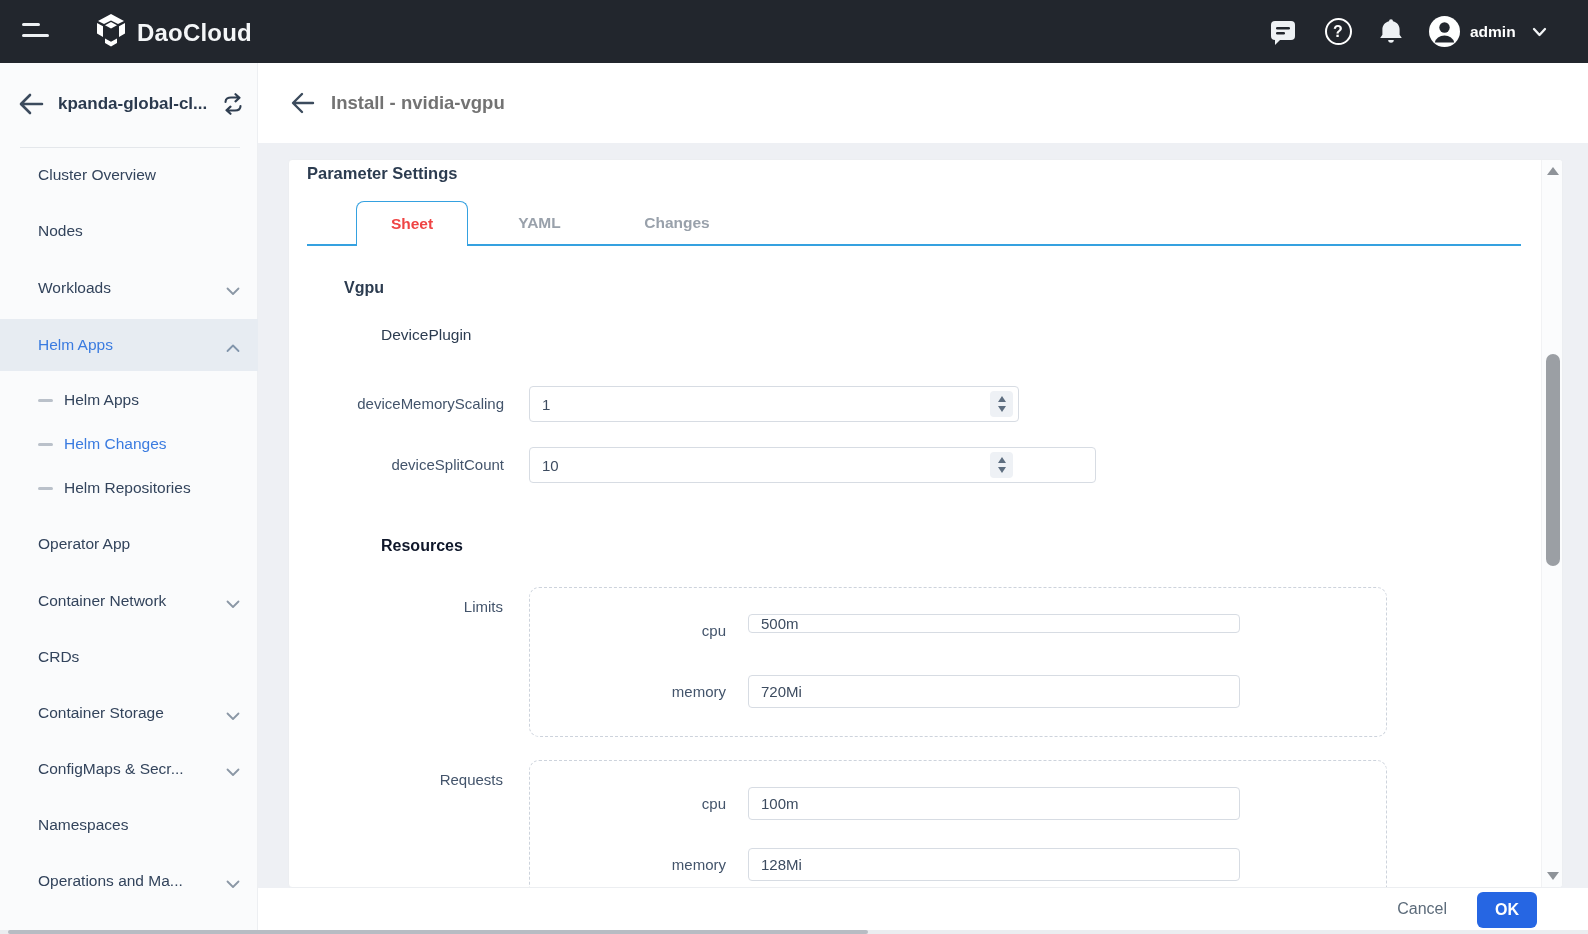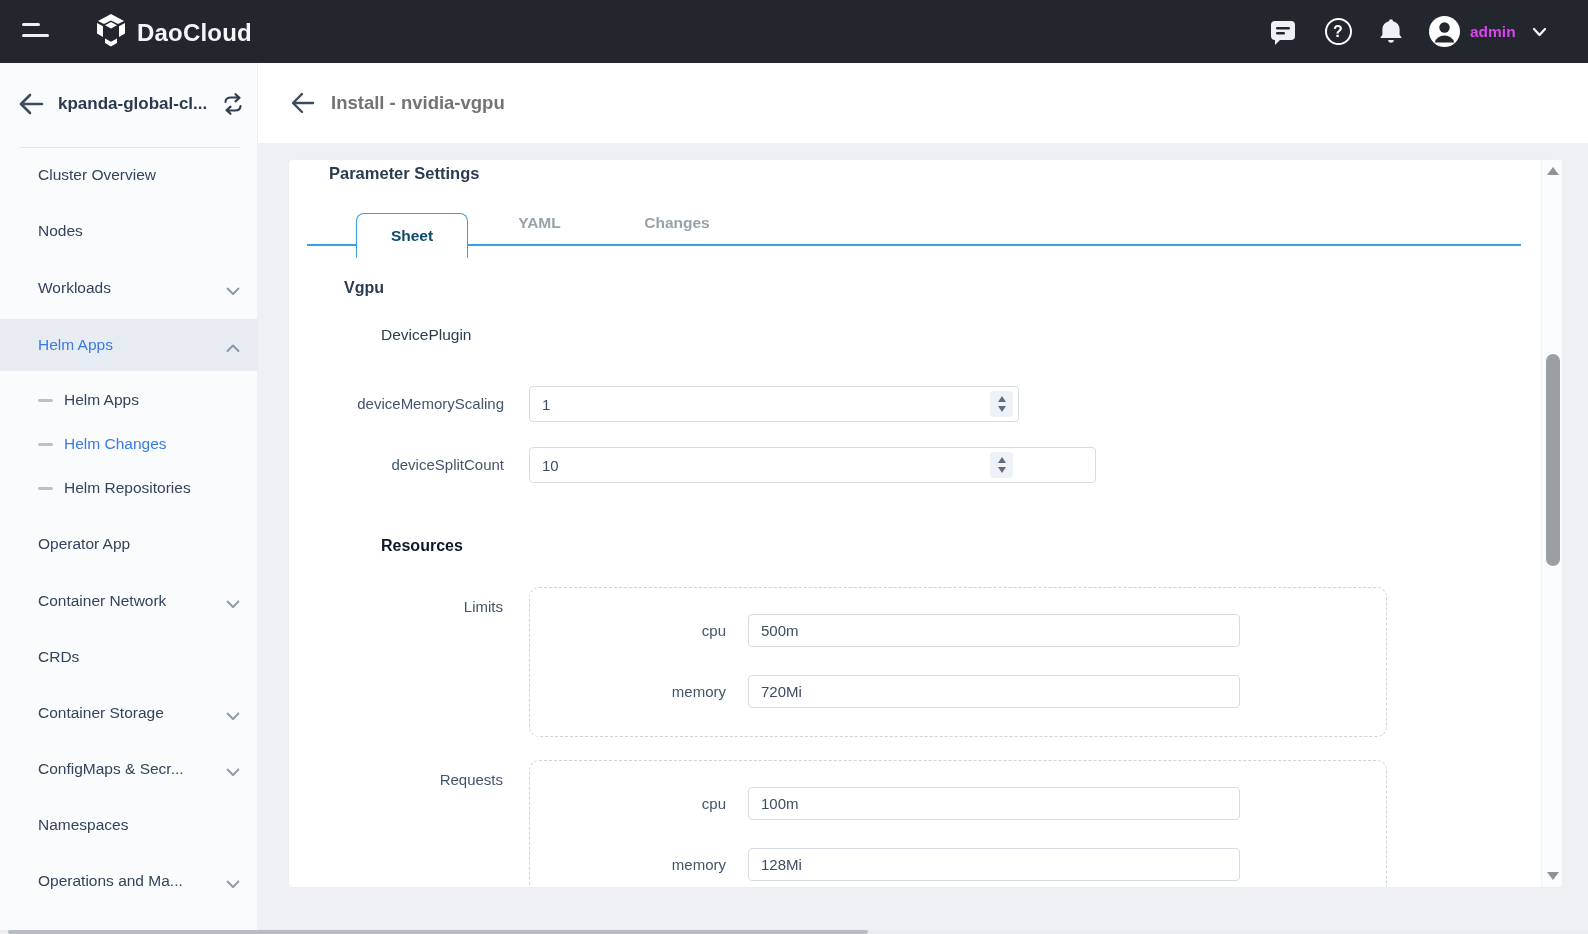--- a/index.html
+++ b/index.html
@@ -16,7 +16,7 @@
   .brand-text { color:#f4f6f8; font-size:24px; font-weight:bold; letter-spacing:.2px; }
   .tb-icon { position:absolute; top:0; height:63px; display:flex; align-items:center; justify-content:center; cursor:pointer; }
   .help-ring { width:27px; height:27px; border:2.5px solid #fff; border-radius:50%; color:#fff; font-weight:bold; font-size:16px; display:flex; align-items:center; justify-content:center; }
-  .admin-name { position:absolute; left:1470px; top:0; height:63px; display:flex; align-items:center; color:#d946ef; font-size:15.5px; font-weight:bold; cursor:pointer; }
+  .admin-name { position:absolute; left:1470px; top:0; height:63px; display:flex; align-items:center; color:#ffffff; font-size:15.5px; font-weight:bold; cursor:pointer; }
 
   
   .sidebar { position:absolute; left:0; top:63px; width:258px; height:867px; background:#fafbfc; border-right:1px solid #edeff2; z-index:20; }

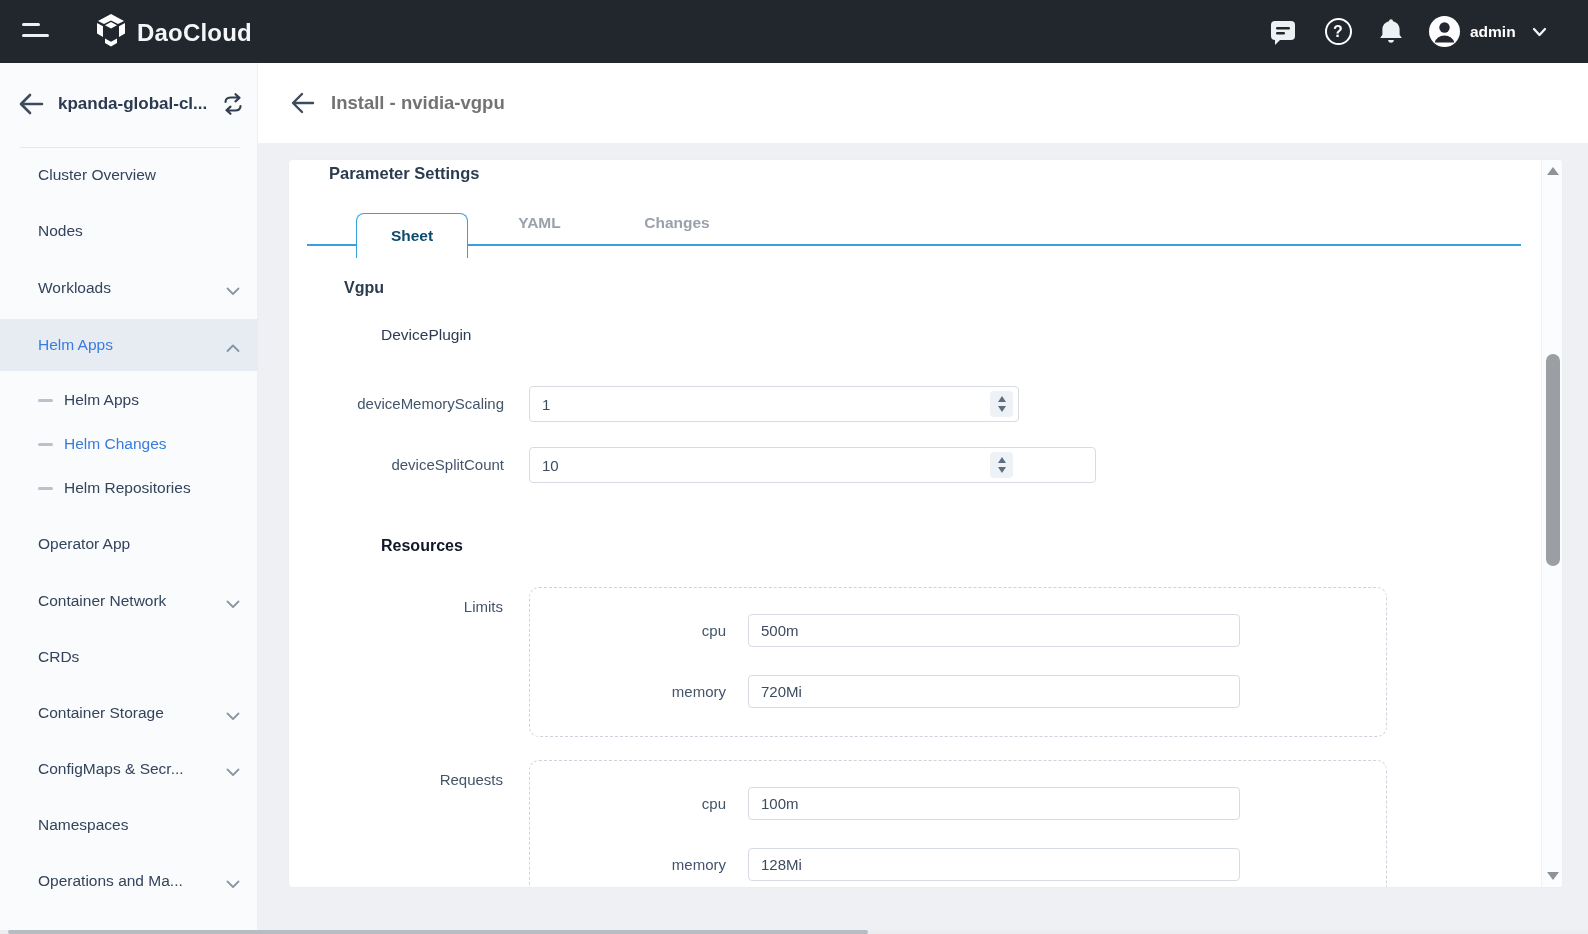--- a/index.html
+++ b/index.html
@@ -39,7 +39,7 @@
 
   
   .card { position:absolute; left:288px; top:159px; width:1275px; height:729px; background:#fff; border:1px solid #eceef1; border-radius:4px; overflow:hidden; z-index:6; }
-  .card-title { position:absolute; left:18px; top:4px; font-size:16.5px; font-weight:bold; color:#2c3c50;margin-left:22px; }
+  .card-title { position:absolute; left:18px; top:4px; font-size:16.5px; font-weight:bold; color:#2c3c50; }
   .tab { position:absolute; top:41px; height:44px; display:flex; align-items:center; justify-content:center; font-size:15.5px; font-weight:bold; color:#99a1ab; cursor:pointer; z-index:1; }
   .tab.active { left:67px; width:112px; height:45px; border:1px solid #35a1e0; border-bottom:none; border-radius:8px 8px 0 0; background:#fff; color:#0c4a6e; z-index:3;margin-top:12px; }
   .tab.t-yaml { left:179px; width:143px; }

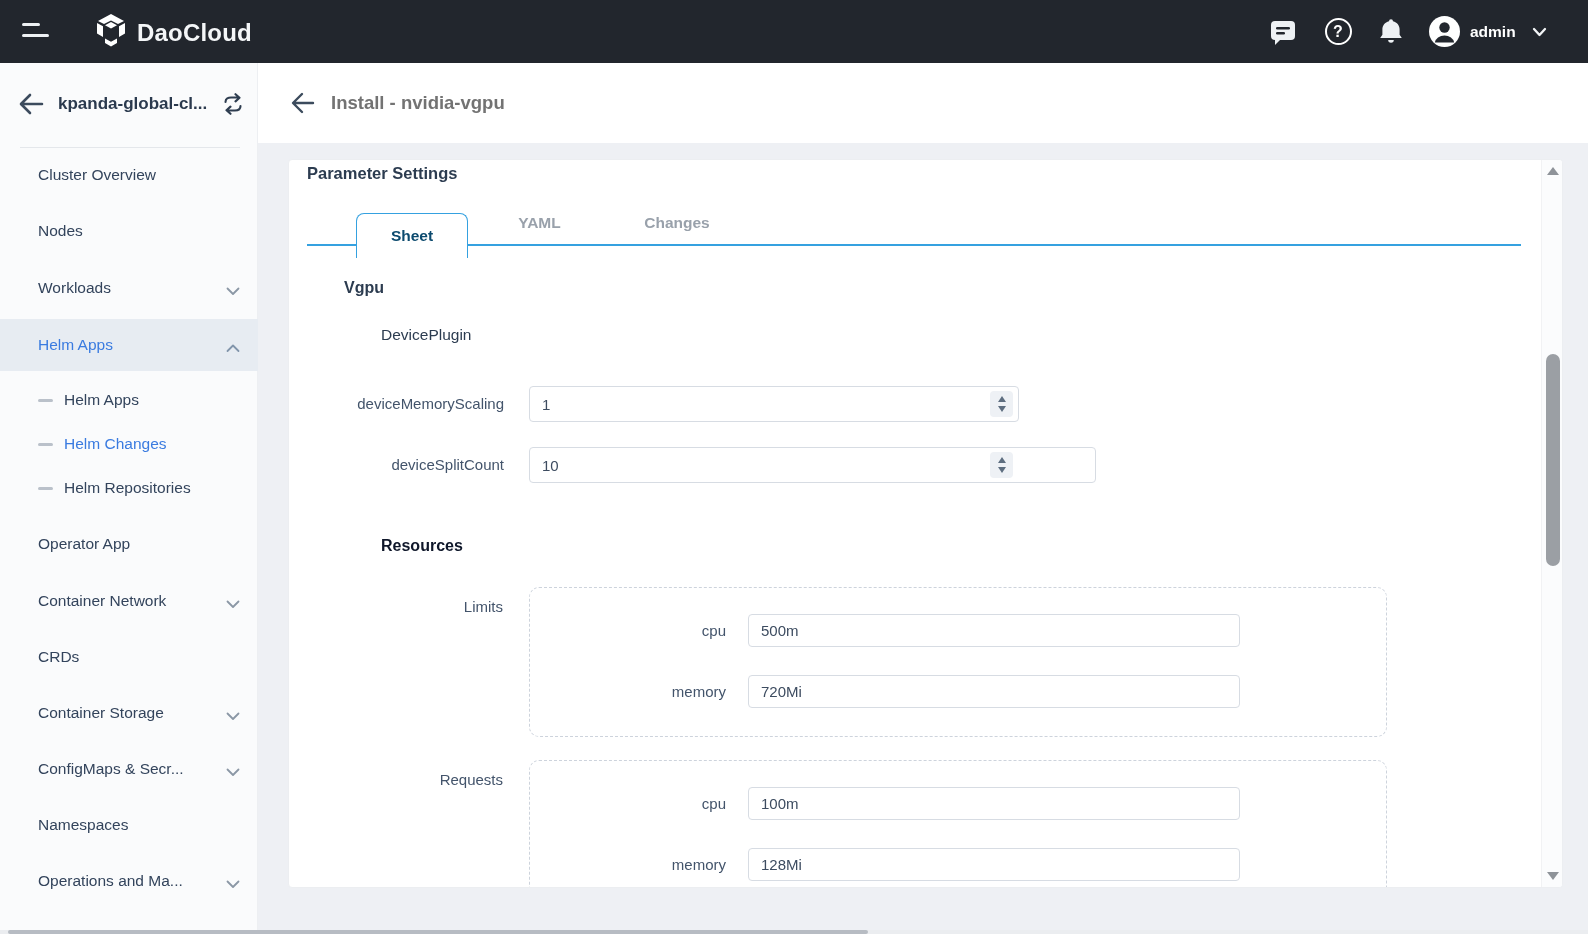--- a/index.html
+++ b/index.html
@@ -41,7 +41,7 @@
   .card { position:absolute; left:288px; top:159px; width:1275px; height:729px; background:#fff; border:1px solid #eceef1; border-radius:4px; overflow:hidden; z-index:6; }
   .card-title { position:absolute; left:18px; top:4px; font-size:16.5px; font-weight:bold; color:#2c3c50; }
   .tab { position:absolute; top:41px; height:44px; display:flex; align-items:center; justify-content:center; font-size:15.5px; font-weight:bold; color:#99a1ab; cursor:pointer; z-index:1; }
-  .tab.active { left:67px; width:112px; height:45px; border:1px solid #35a1e0; border-bottom:none; border-radius:8px 8px 0 0; background:#fff; color:#0c4a6e; z-index:3;margin-top:12px; }
+  .tab.active { left:67px; width:112px; height:45px; border:1px solid #35a1e0; border-bottom:none; border-radius:8px 8px 0 0; background:#fff; color:#ef4444; z-index:3; }
   .tab.t-yaml { left:179px; width:143px; }
   .tab.t-changes { left:322px; width:132px; }
   .tabline { position:absolute; left:18px; top:84px; width:1214px; height:2px; background:#35a1e0; z-index:2; }

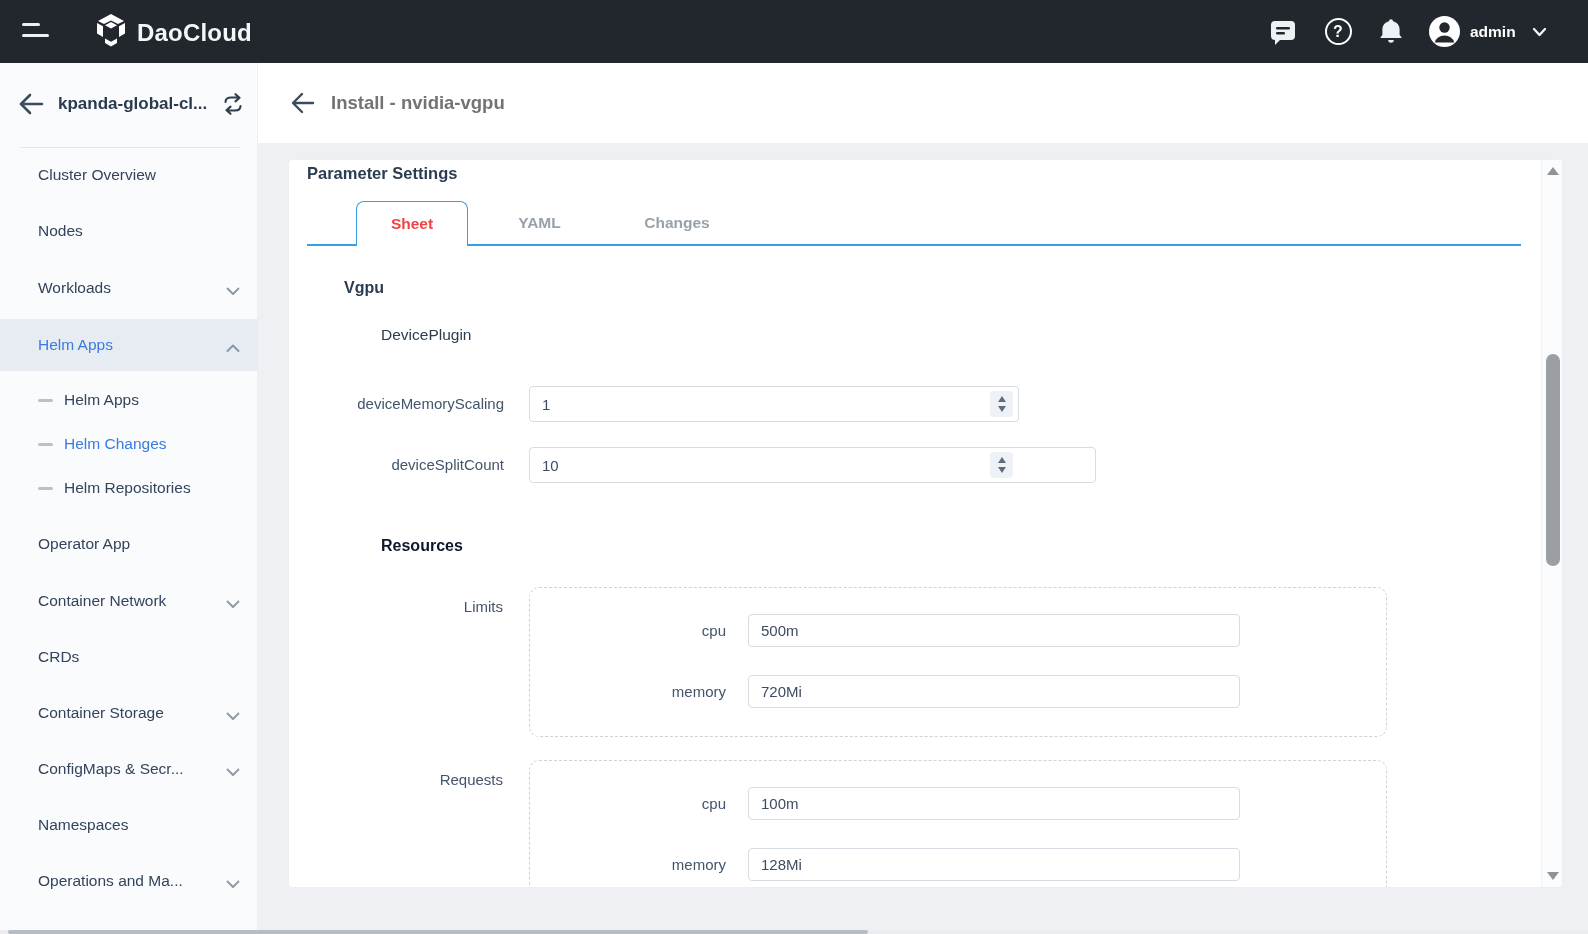--- a/index.html
+++ b/index.html
@@ -259,7 +259,7 @@
     <div class="flabel" style="left:20px; top:437px; width:194px; line-height:20px;">Limits</div>
     <div class="dgroup" style="top:427px;"></div>
     <div class="flabel" style="left:280px; top:454px; width:157px; line-height:33px;">cpu</div>
-    <input class="tinput" style="left: 459px; top: 454px; width: 492px; height: 33px;" value="500m">
+    <input class="tinput" style="left: 459px; top: 454px; width: 492px; height: 19px;" value="500m">
     <div class="flabel" style="left:280px; top:515px; width:157px; line-height:33px;">memory</div>
     <input class="tinput" style="left: 459px; top: 515px; width: 492px; height: 33px;" value="720Mi">
 

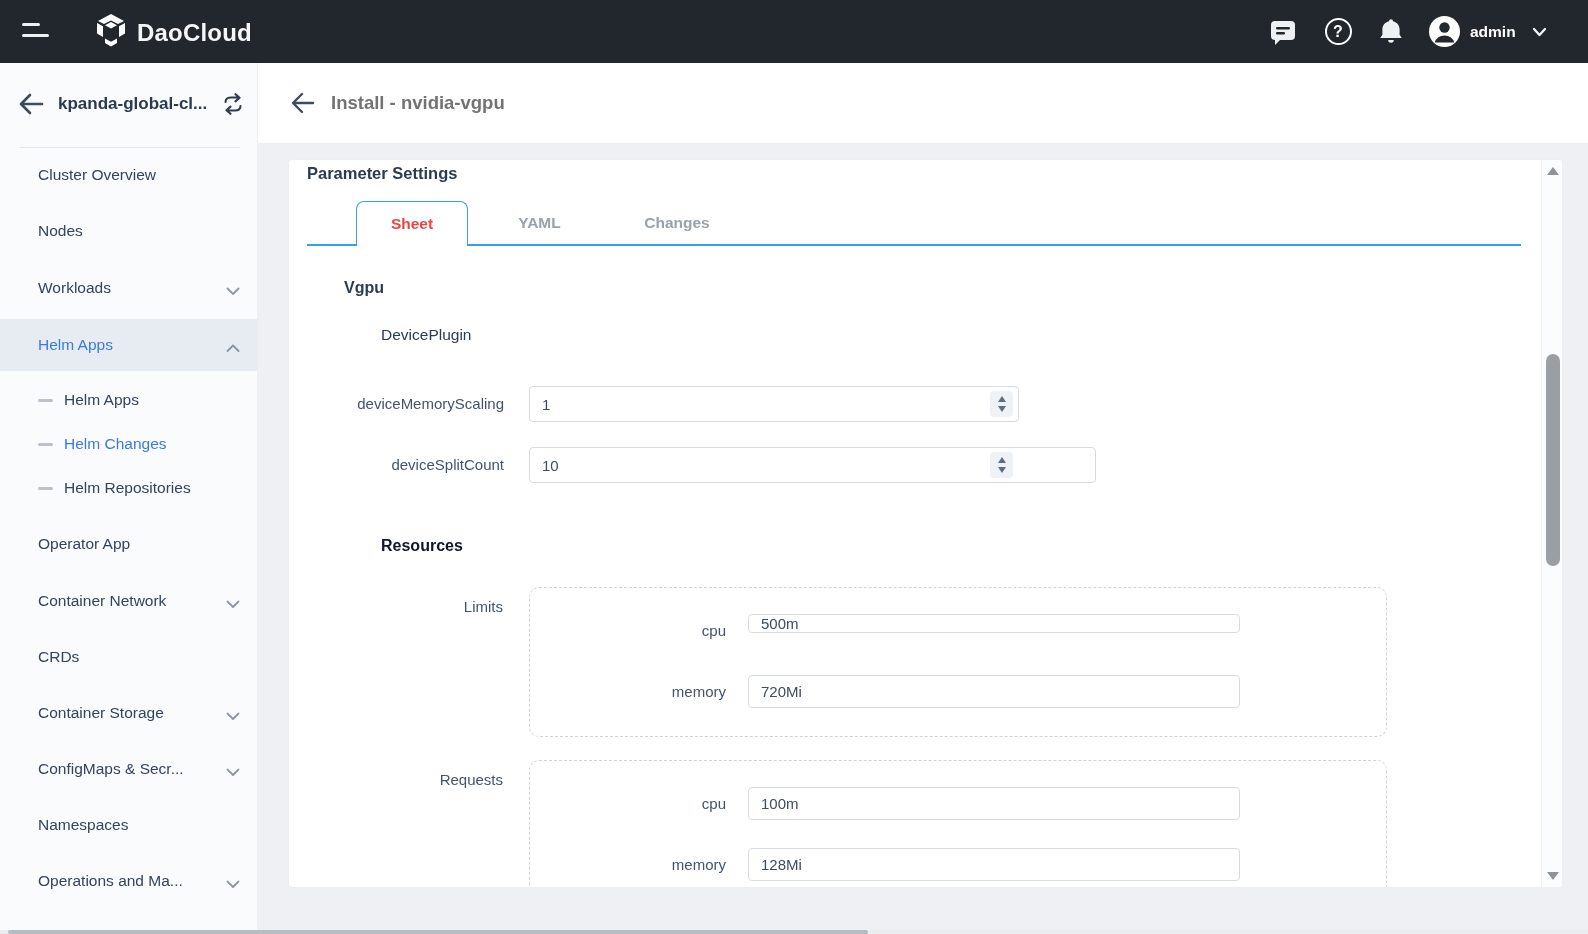--- a/index.html
+++ b/index.html
@@ -277,6 +277,10 @@
     </div>
   </div>
 
+  <div class="footer">
+    <div class="cancel-btn">Cancel</div>
+    <button class="ok-btn">OK</button>
+  </div>
 
   <div class="bottom-strip">
     <div class="bottom-thumb"></div>

